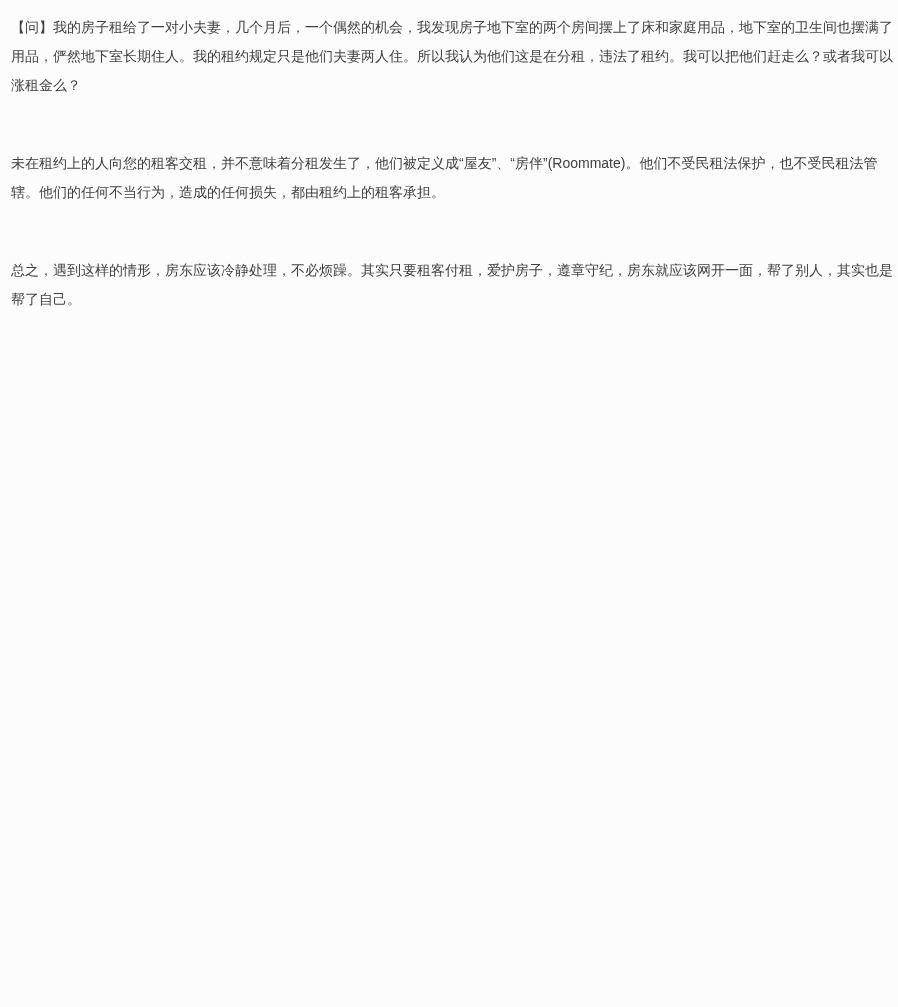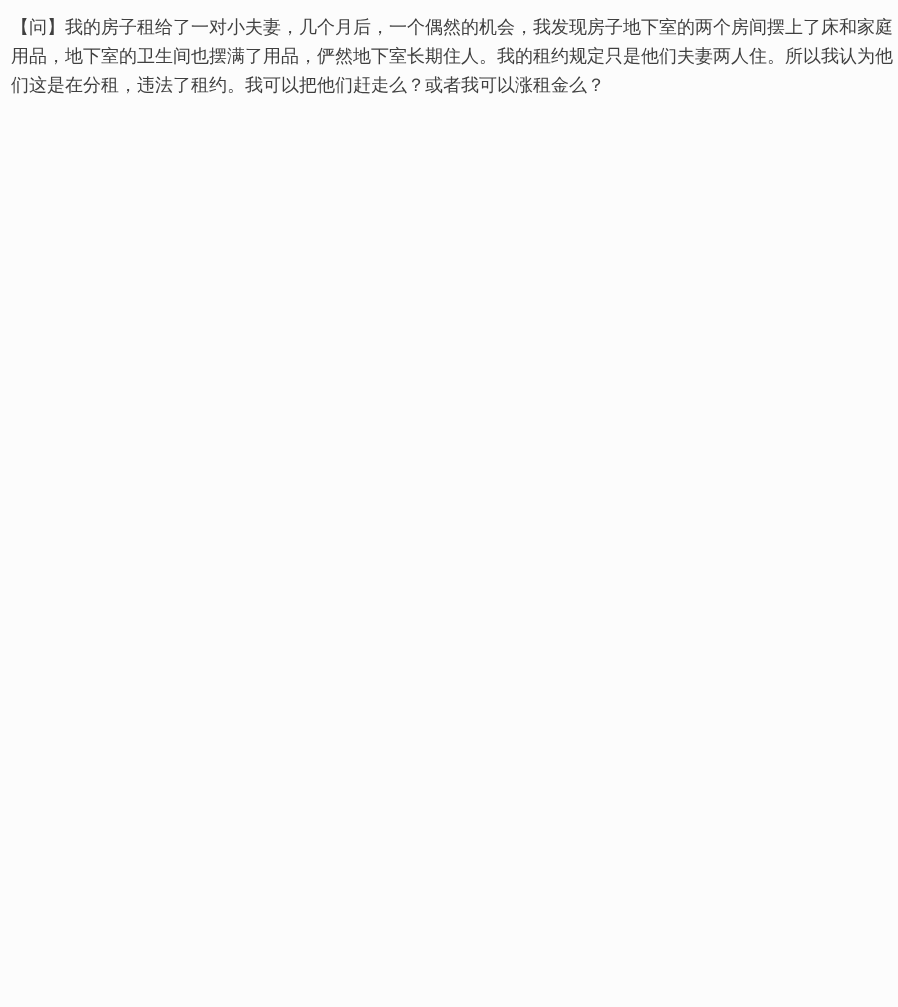--- a/index.html
+++ b/index.html
@@ -14,7 +14,7 @@
     padding: 13px 5px 13px 11px;
     background: #fcfcfc;
     font-family: "Liberation Sans", "DejaVu Sans", sans-serif;
-    font-size: 18px;
+    font-size: 14px;
     line-height: 29px;
     color: #3f3f3f;
     overflow: hidden;

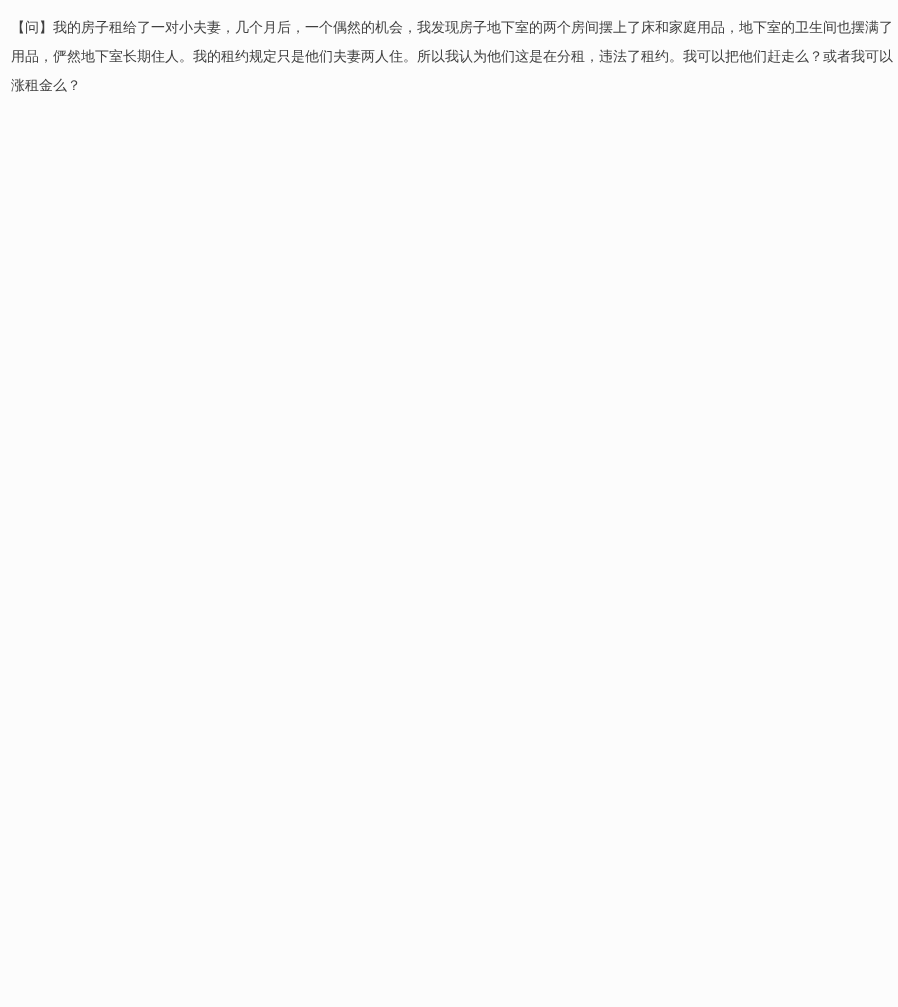--- a/index.html
+++ b/index.html
@@ -33,6 +33,7 @@
 
 <div class="page">
   <p>【问】我的房子租给了一对小夫妻，几个月后，一个偶然的机会，我发现房子地下室的两个房间摆上了床和家庭用品，地下室的卫生间也摆满了用品，俨然地下室长期住人。我的租约规定只是他们夫妻两人住。所以我认为他们这是在分租，违法了租约。我可以把他们赶走么？或者我可以涨租金么？</p>
+  <p>未在租约上的人向您的租客交租，并不意味着分租发生了，他们被定义成“屋友”、“房伴”(Roommate)。他们不受民租法保护，也不受民租法管辖。他们的任何不当行为，造成的任何损失，都由租约上的租客承担。</p>
 </div>
 
 </body></html>

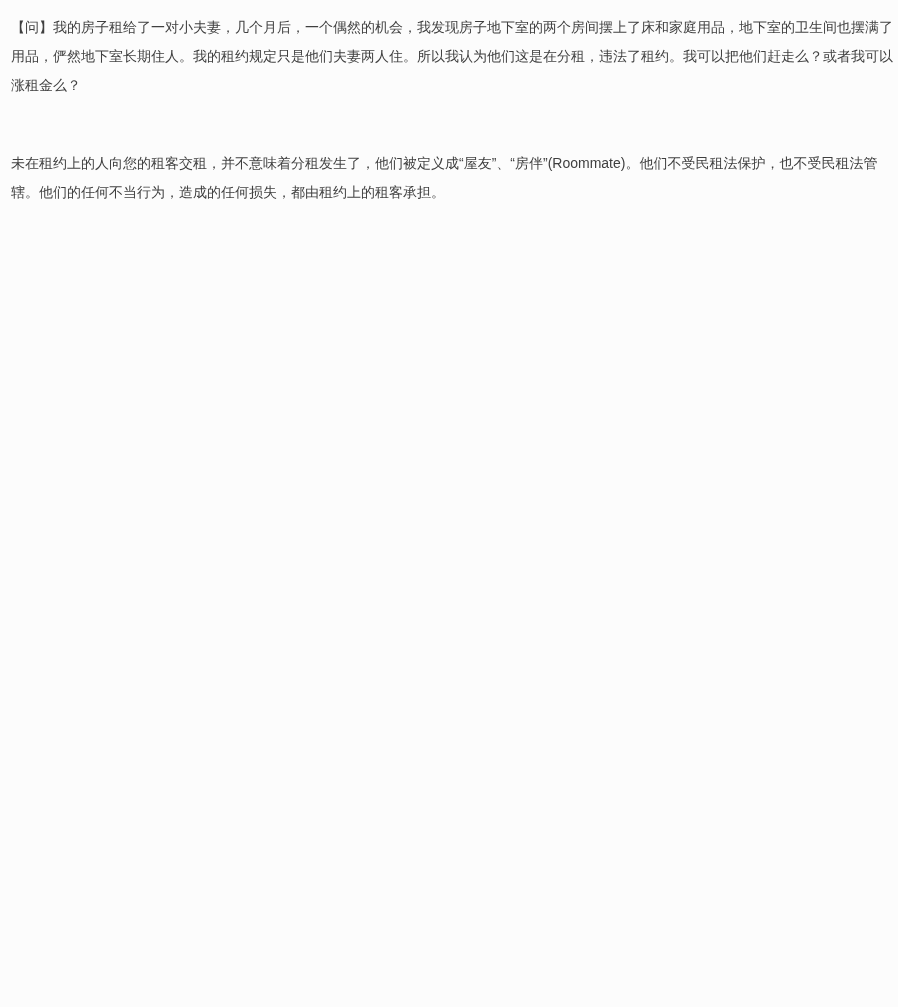--- a/index.html
+++ b/index.html
@@ -34,6 +34,7 @@
 <div class="page">
   <p>【问】我的房子租给了一对小夫妻，几个月后，一个偶然的机会，我发现房子地下室的两个房间摆上了床和家庭用品，地下室的卫生间也摆满了用品，俨然地下室长期住人。我的租约规定只是他们夫妻两人住。所以我认为他们这是在分租，违法了租约。我可以把他们赶走么？或者我可以涨租金么？</p>
   <p>未在租约上的人向您的租客交租，并不意味着分租发生了，他们被定义成“屋友”、“房伴”(Roommate)。他们不受民租法保护，也不受民租法管辖。他们的任何不当行为，造成的任何损失，都由租约上的租客承担。</p>
+  <p>总之，遇到这样的情形，房东应该冷静处理，不必烦躁。其实只要租客付租，爱护房子，遵章守纪，房东就应该网开一面，帮了别人，其实也是帮了自己。</p>
 </div>
 
 </body></html>

